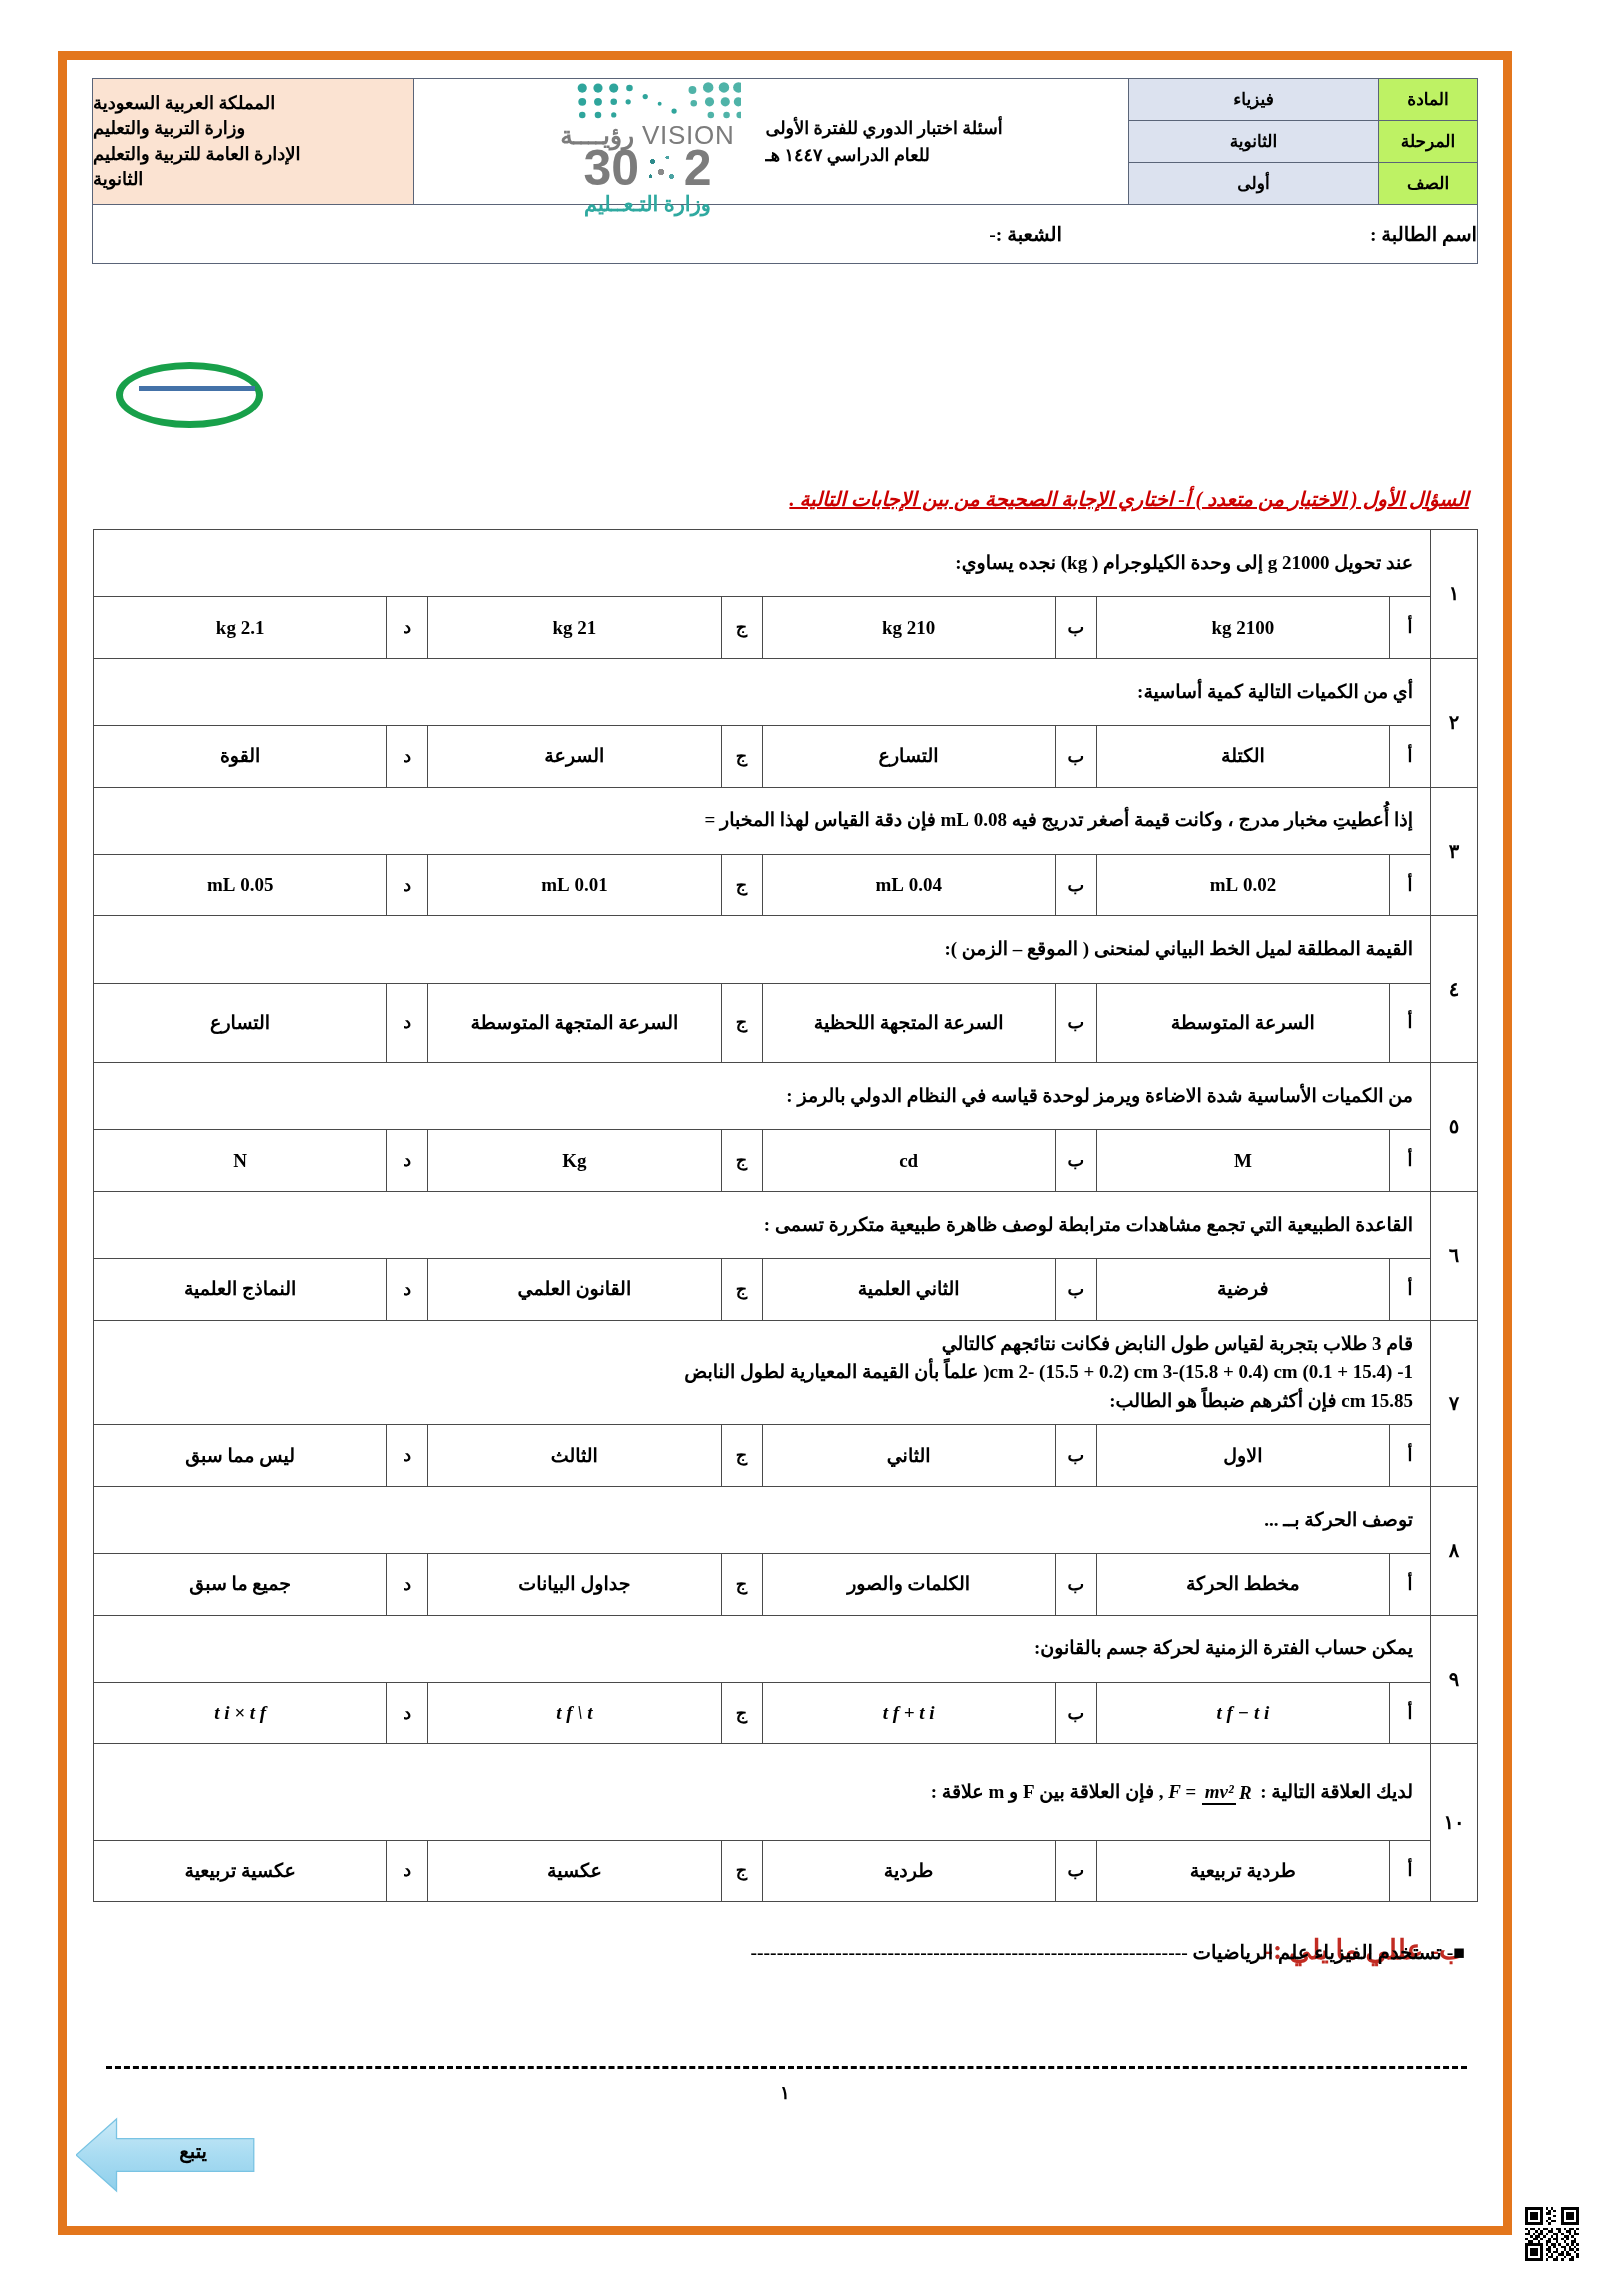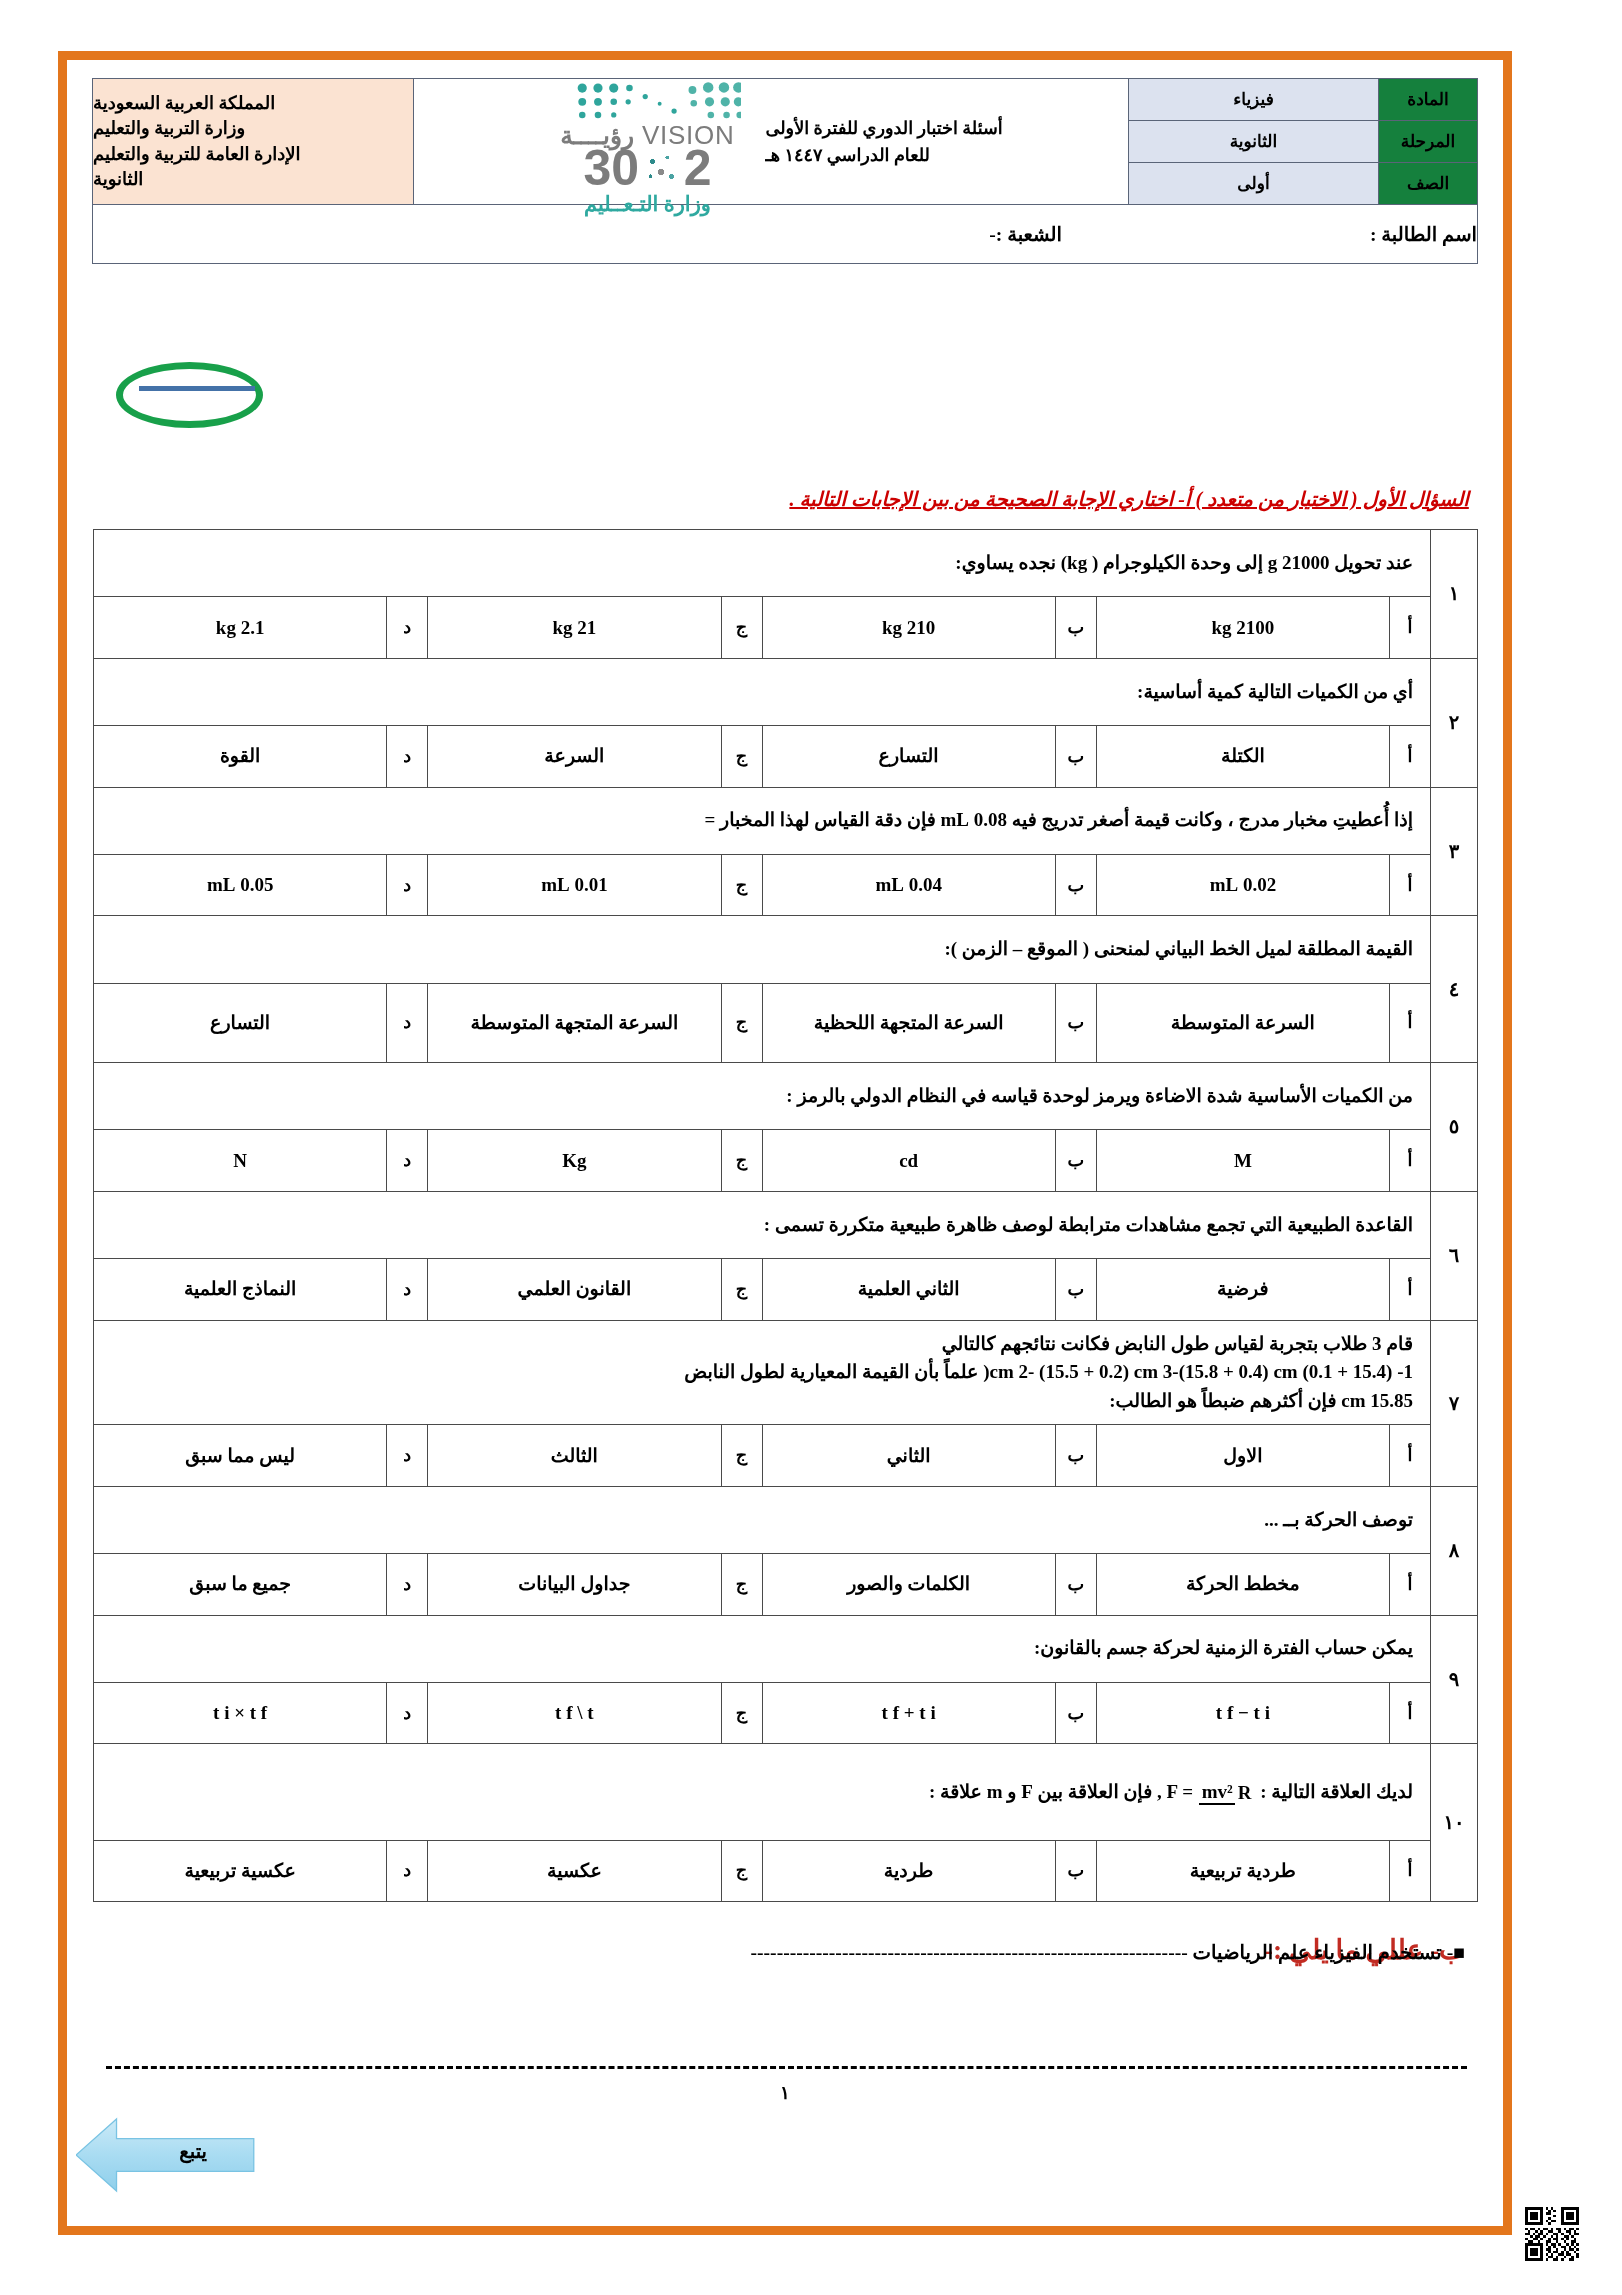--- a/index.html
+++ b/index.html
@@ -76,7 +76,7 @@
   .hdr-title-lines { text-align: left; }
 
   .meta-cell-label {
-    background: #15803d;
+    background: #bef264;
     text-align: center;
     font-weight: bold;
     font-size: 17px;

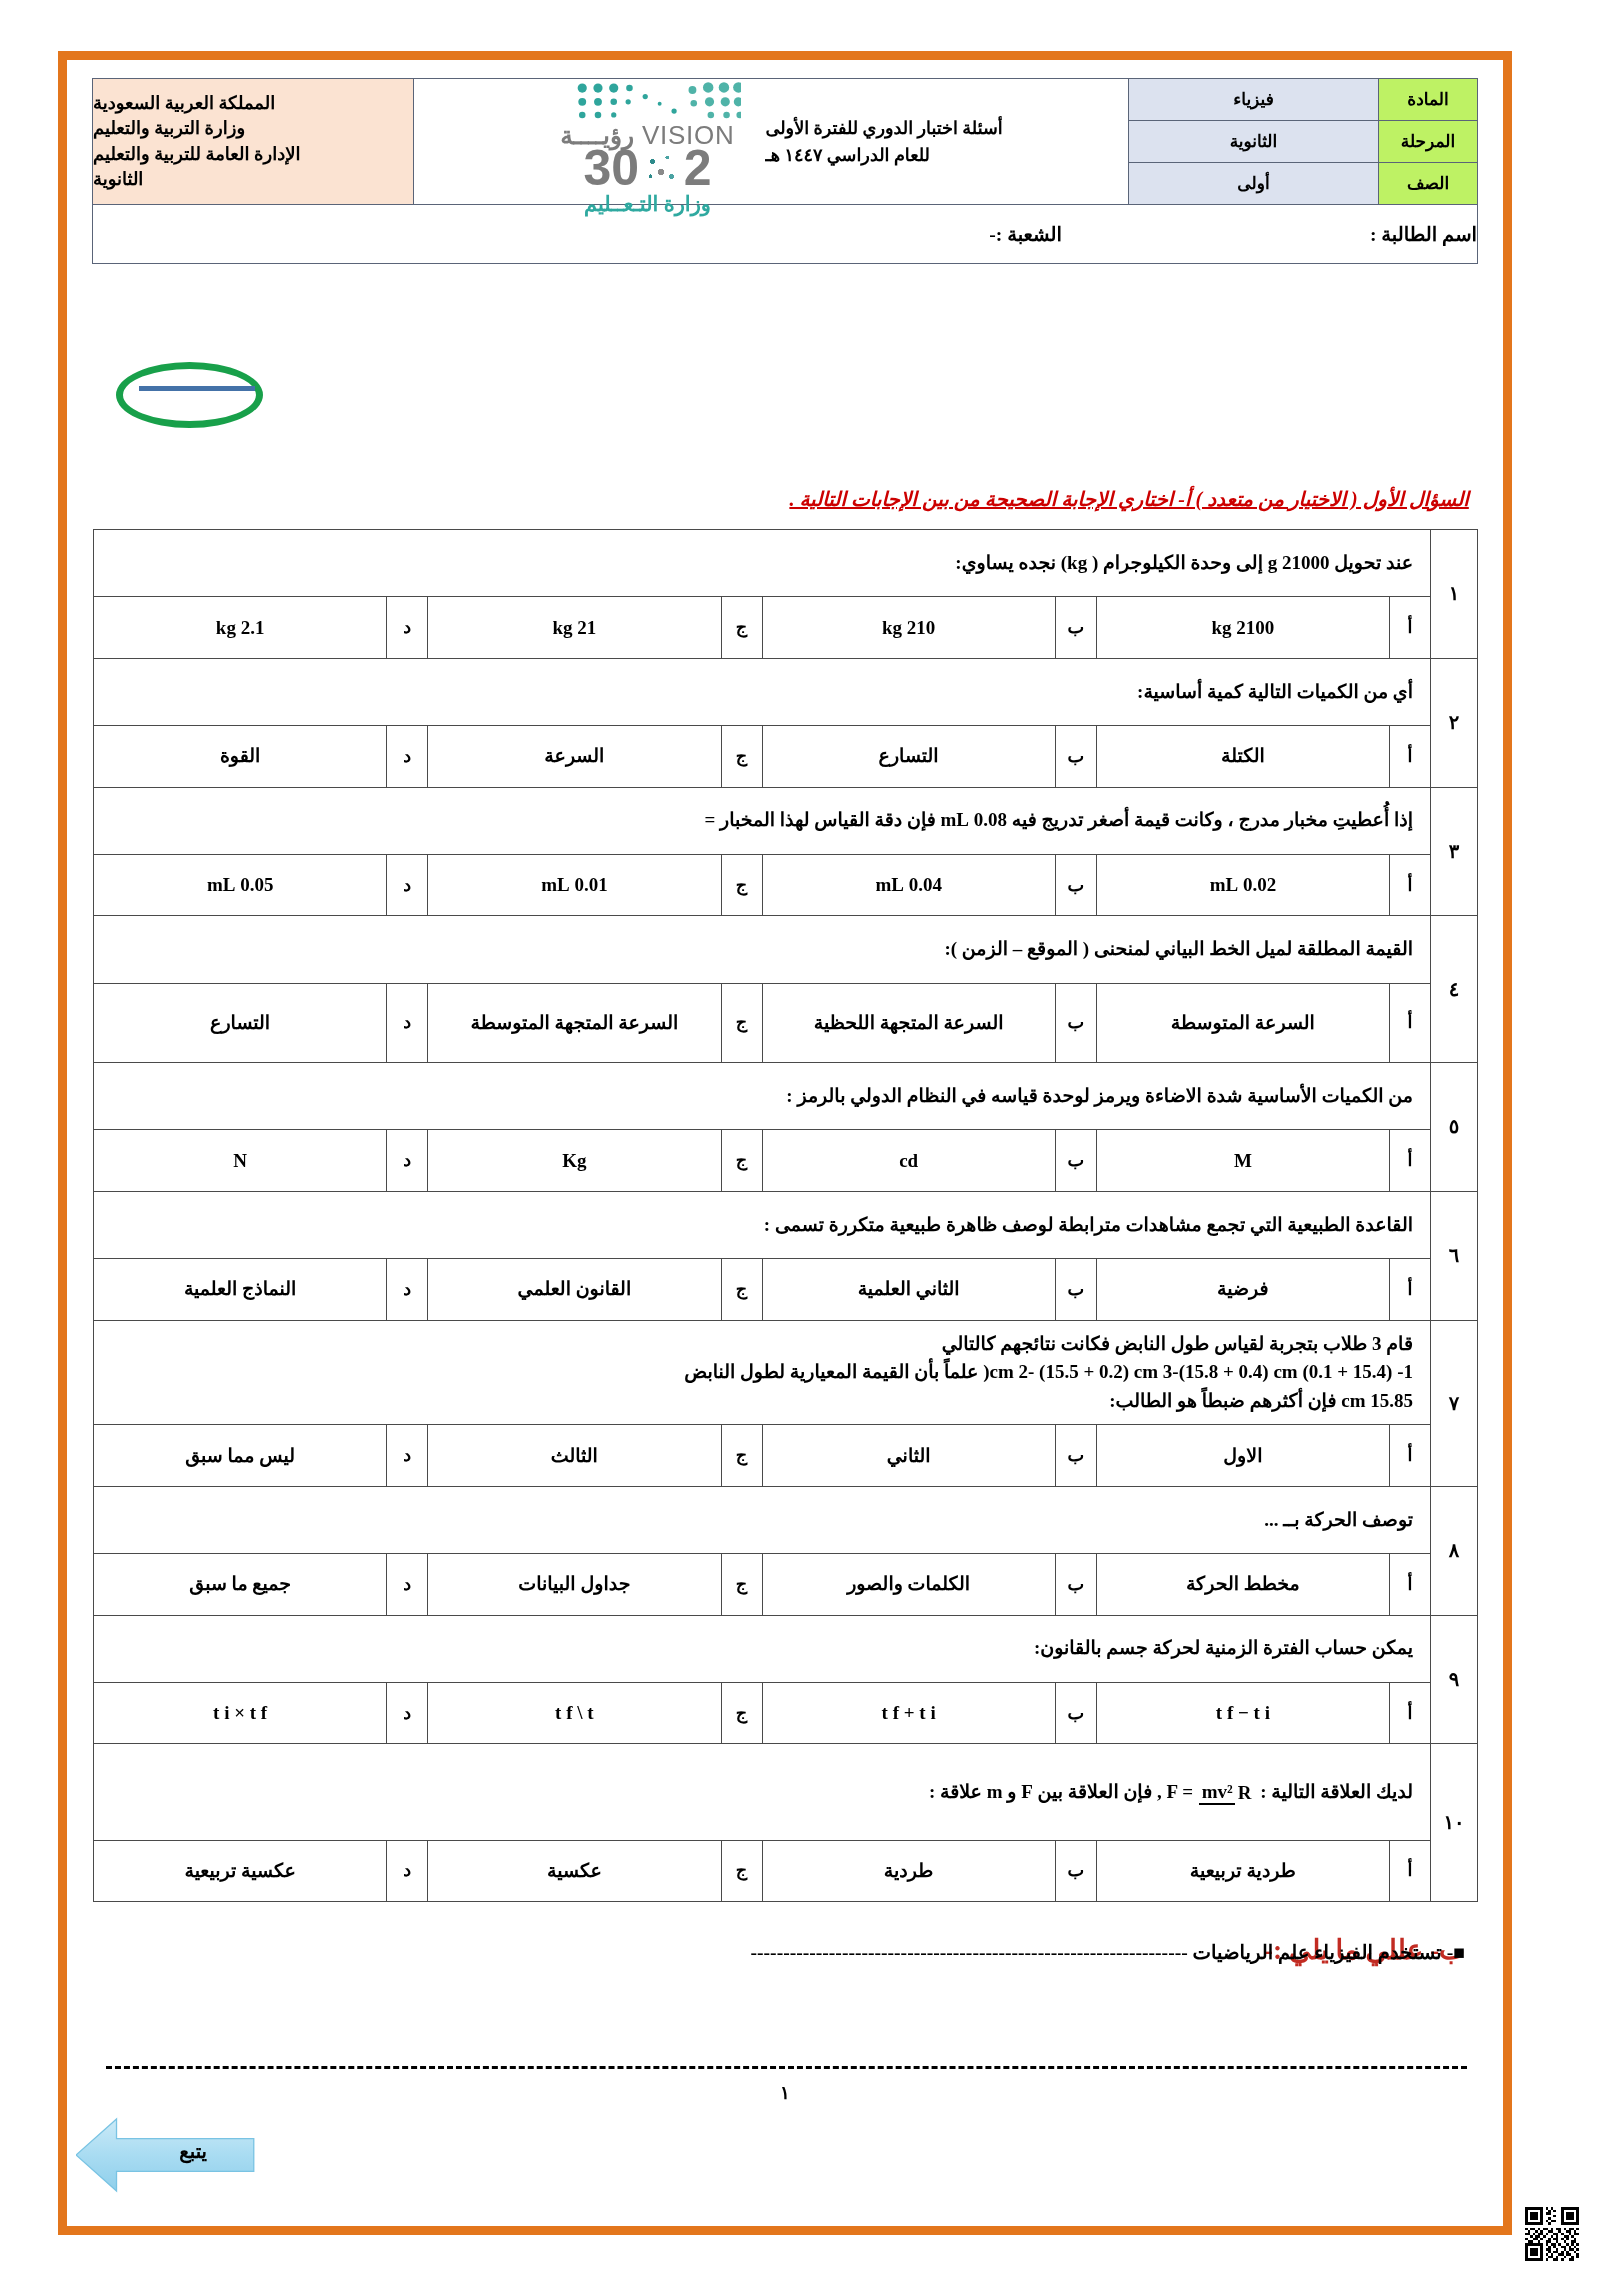--- a/index.html
+++ b/index.html
@@ -227,7 +227,7 @@
     line-height: 1.35;
   }
   td.optval.two { height: 68px; }
-  .ltr { direction: ltr; unicode-bidi: isolate; display: inline-block; }
+  .ltr { direction: ltr; unicode-bidi: isolate; display: inline-block; font-style: italic; }
 
   .frac {
     display: inline-flex;

